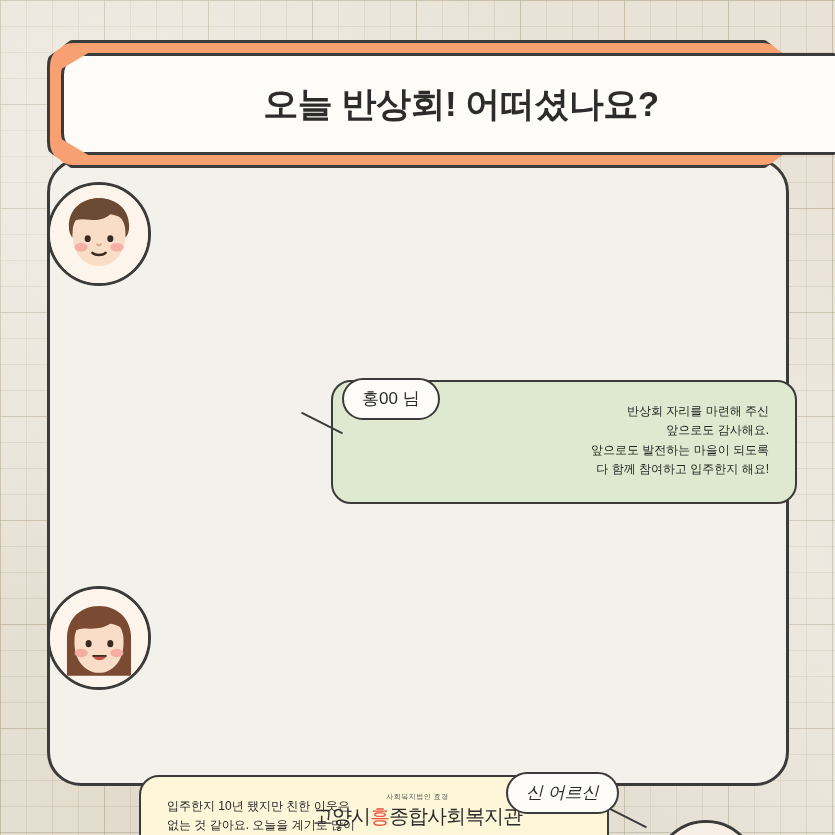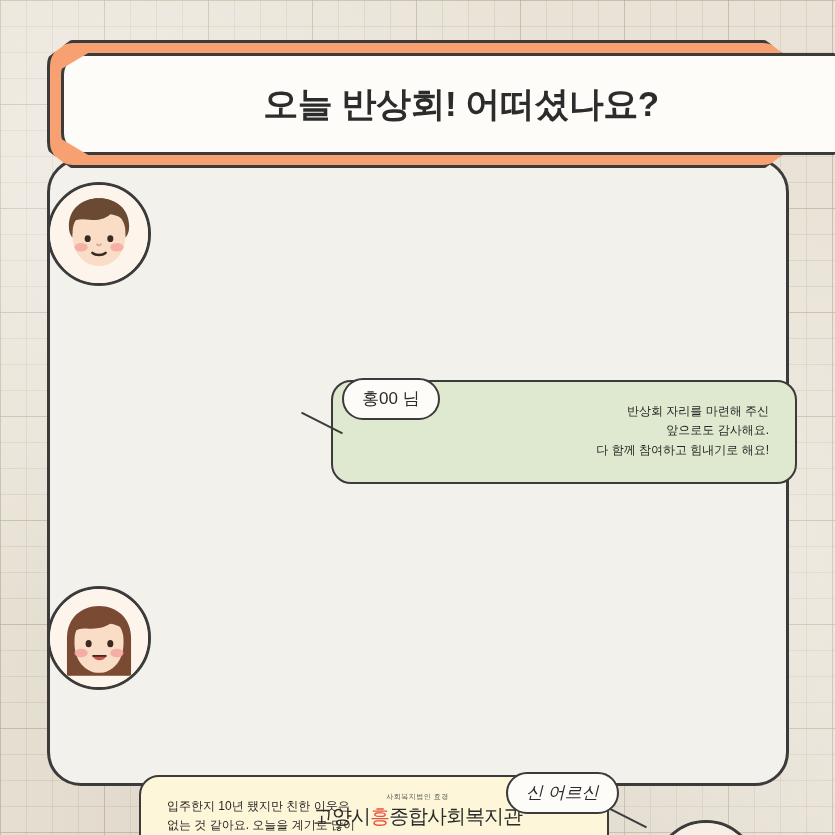--- a/index.html
+++ b/index.html
@@ -226,6 +226,7 @@
   <div class="bubble green right-align b1">
     <div class="line">반상회 자리를 마련해 주신</div>
     <div class="line">앞으로도 감사해요.</div>
+    <div class="line">앞으로도 발전하는 마을이 되도록</div>
     <div class="line">다 함께 참여하고 힘내기로 해요!</div>
   </div>
 </div>

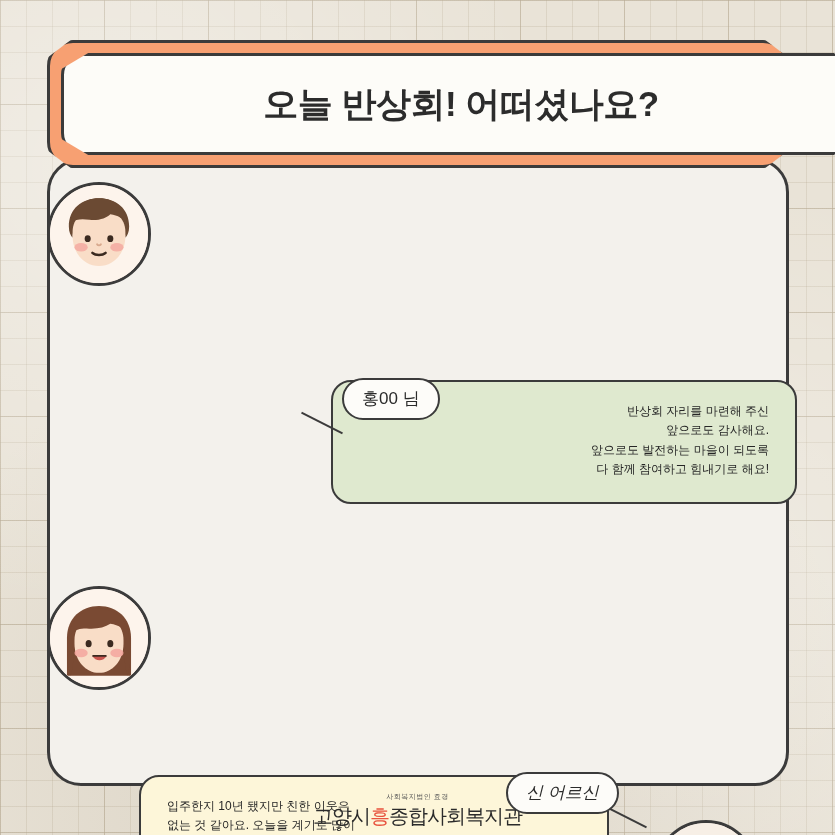--- a/index.html
+++ b/index.html
@@ -227,7 +227,7 @@
     <div class="line">반상회 자리를 마련해 주신</div>
     <div class="line">앞으로도 감사해요.</div>
     <div class="line">앞으로도 발전하는 마을이 되도록</div>
-    <div class="line">다 함께 참여하고 힘내기로 해요!</div>
+    <div class="line">다 함께 참여하고 입주한지 해요!</div>
   </div>
 </div>
 

